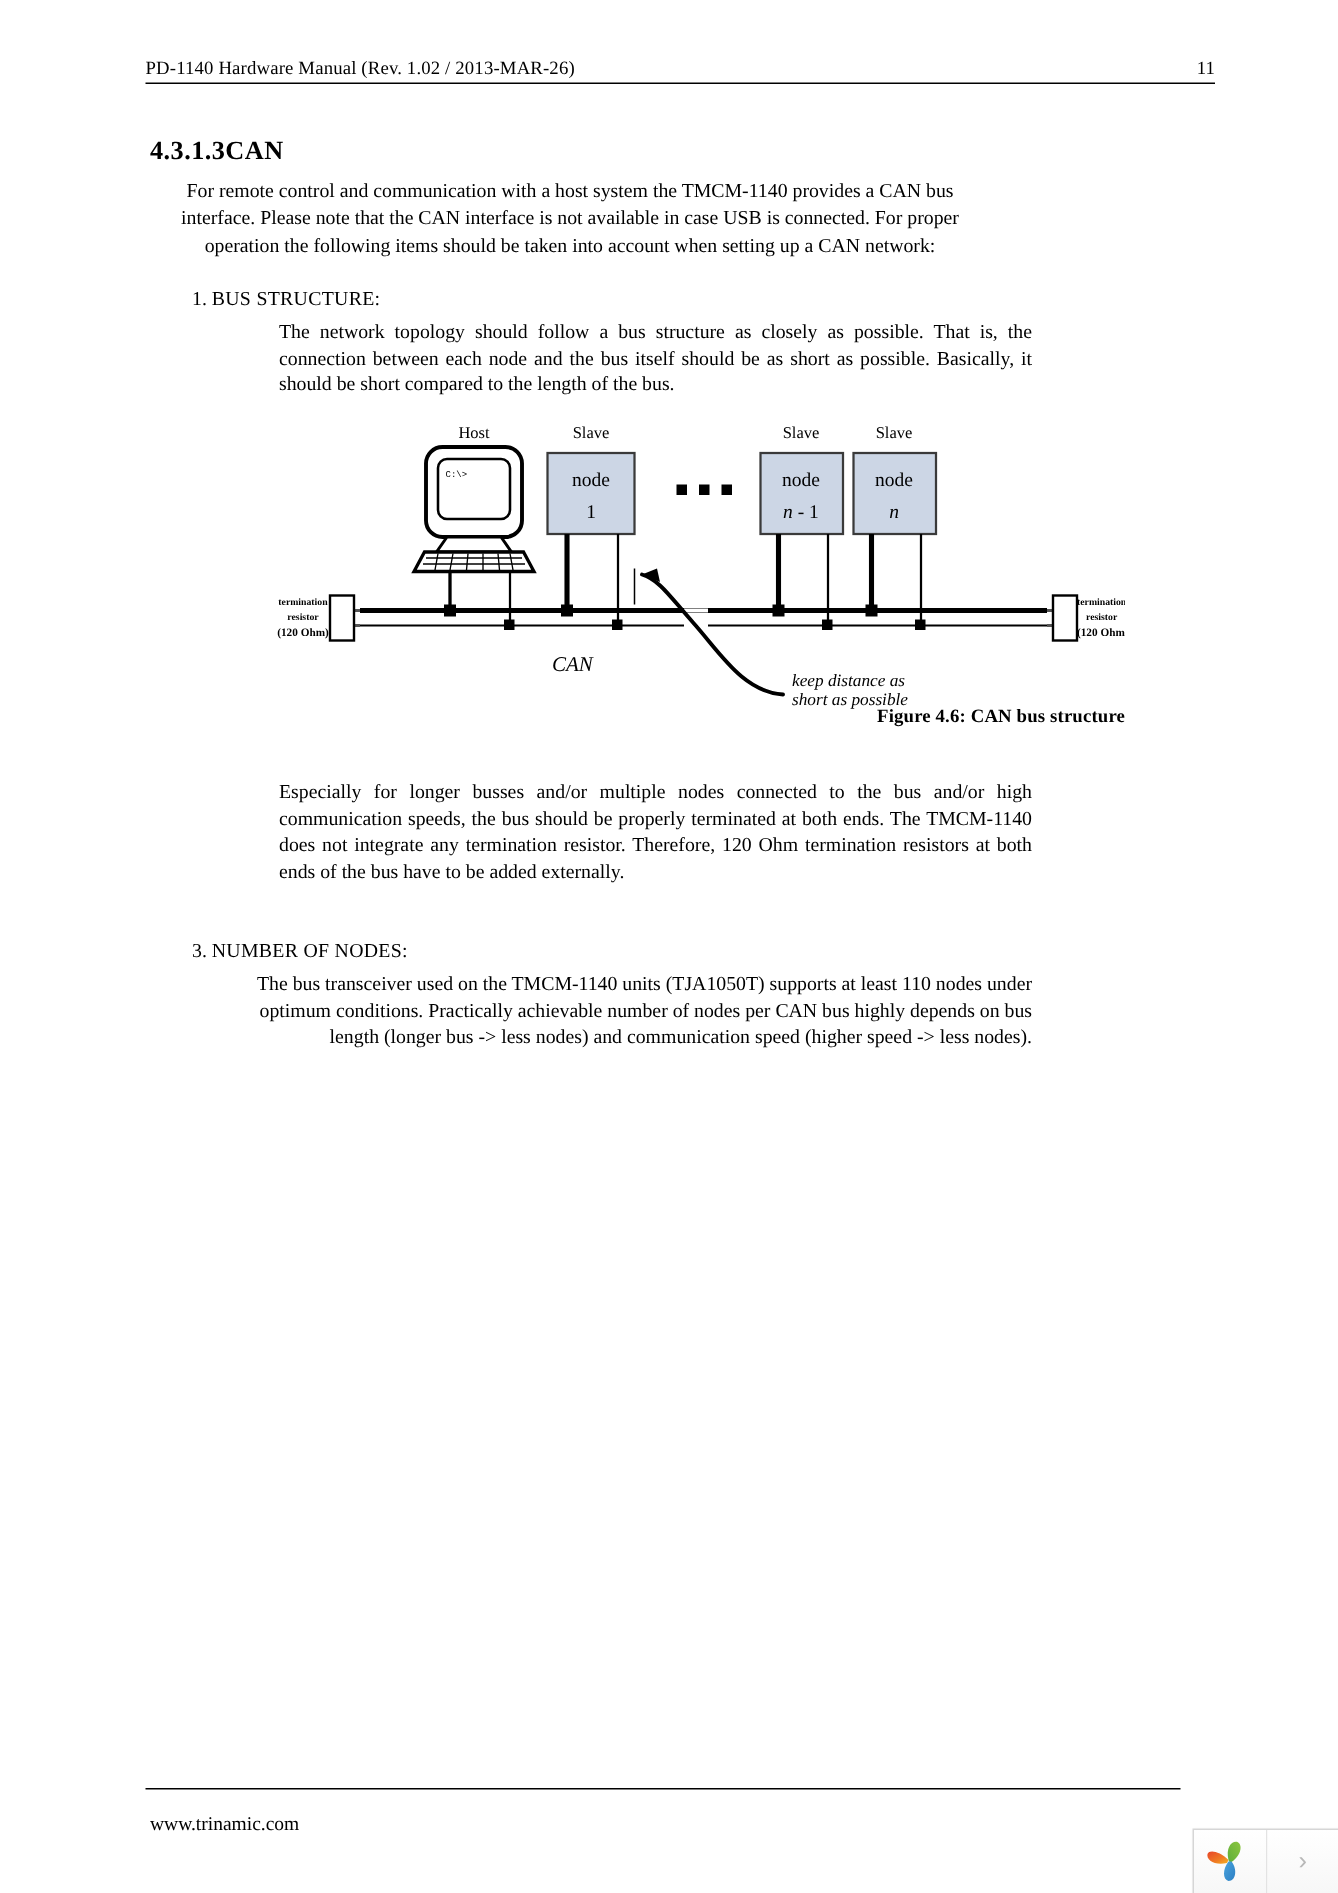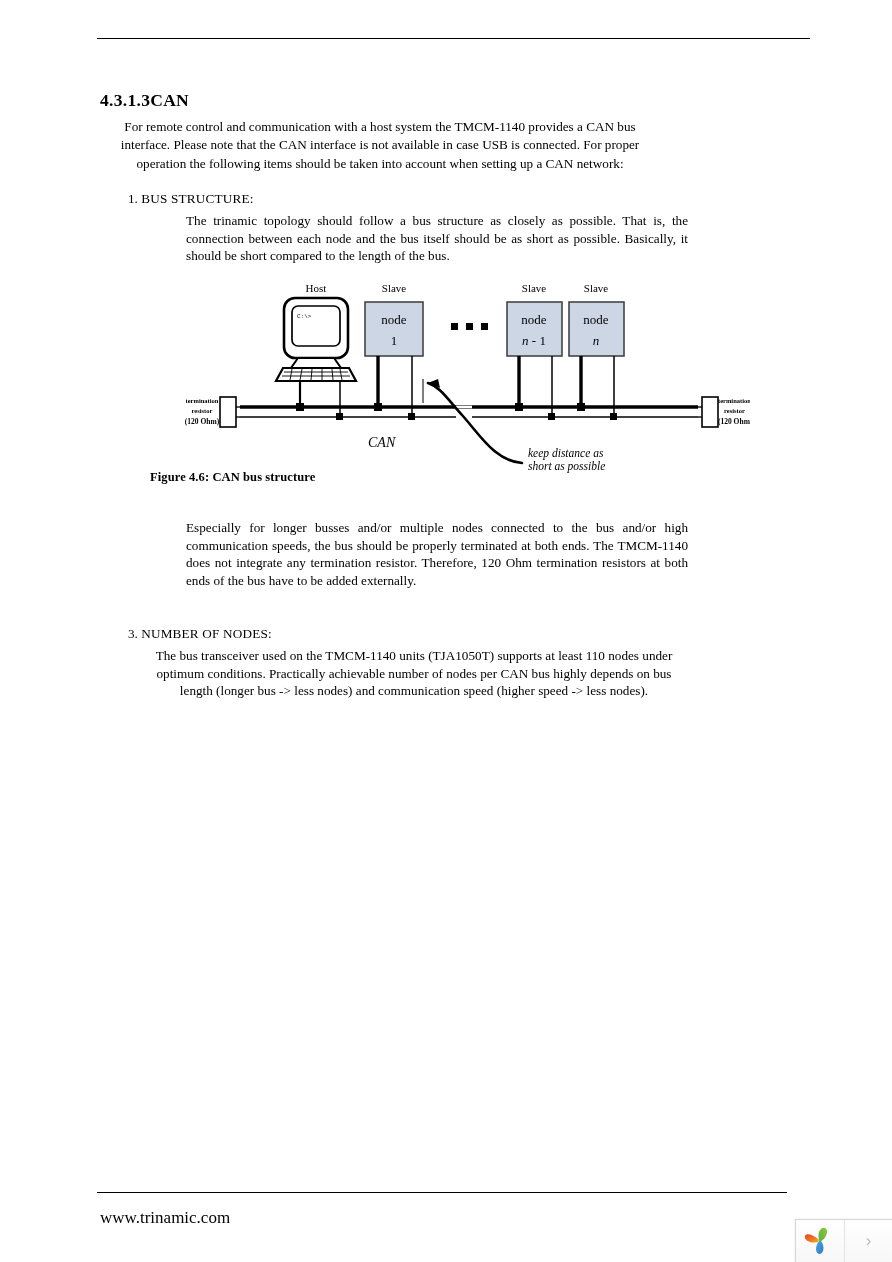--- a/index.html
+++ b/index.html
@@ -165,6 +165,10 @@
 <div class="page">
 
   <div class="header">
+    <div class="header-row">
+      <span class="header-title">PD-1140 Hardware Manual (Rev. 1.02 / 2013-MAR-26)</span>
+      <span class="header-page">11</span>
+    </div>
     <div class="header-rule"></div>
   </div>
 

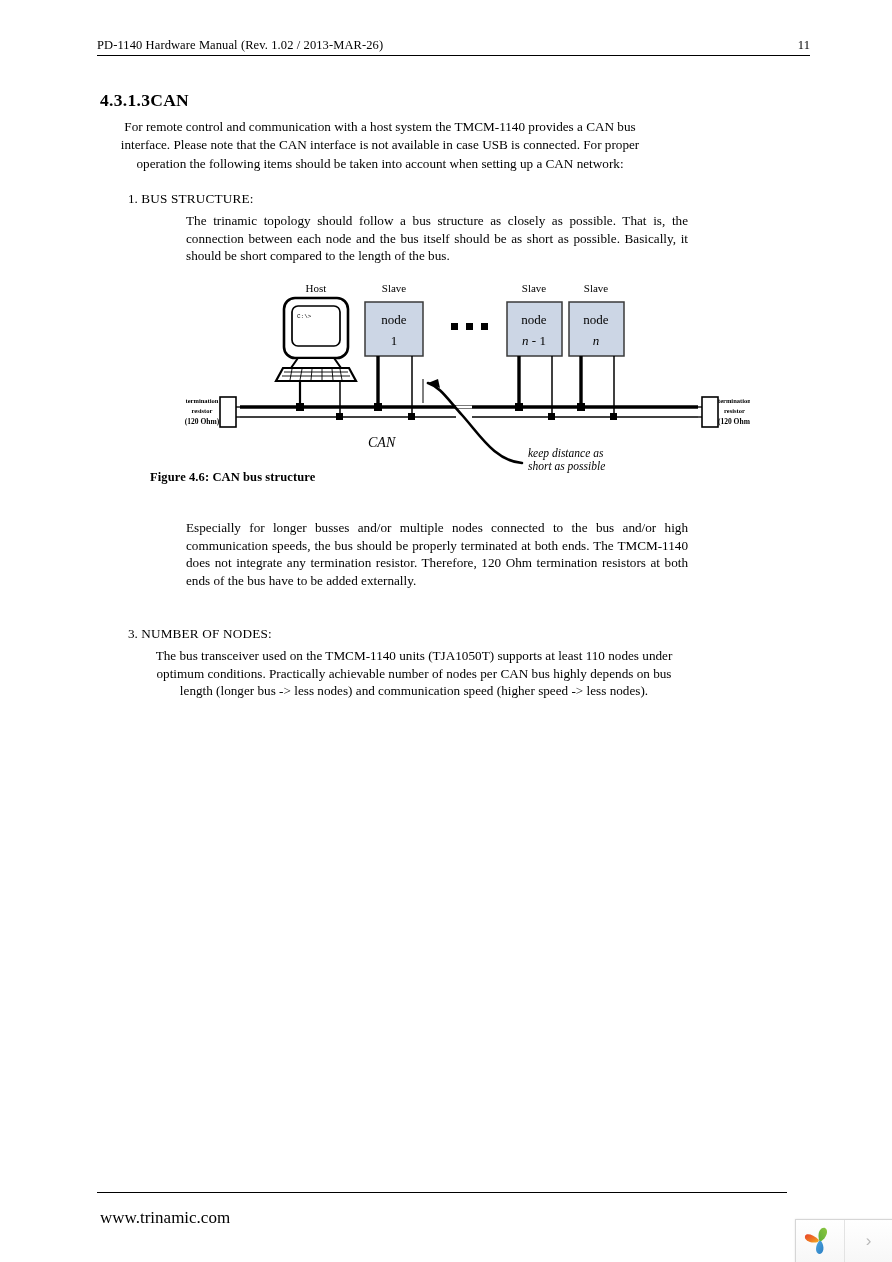--- a/index.html
+++ b/index.html
@@ -183,7 +183,7 @@
       <span class="marker">1.</span>
       <span class="name">BUS STRUCTURE</span><span>:</span>
     </div>
-    <div class="li-body">The trinamic topology should follow a bus structure as closely as possible. That is, the connection between each node and the bus itself should be as short as possible. Basically, it should be short compared to the length of the bus.</div>
+    <div class="li-body">The network topology should follow a bus structure as closely as possible. That is, the connection between each node and the bus itself should be as short as possible. Basically, it should be short compared to the length of the bus.</div>
   </div>
 
   <div class="figure">

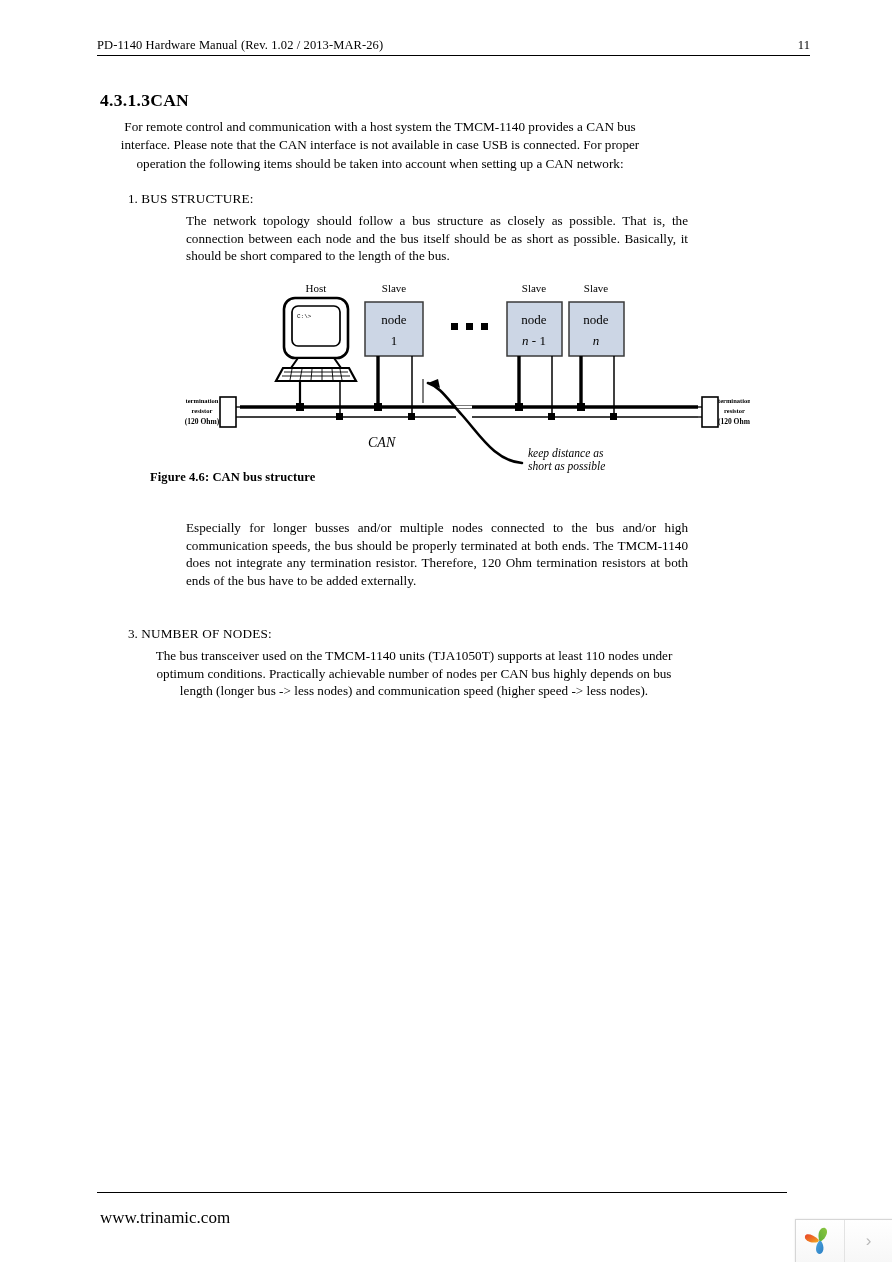--- a/index.html
+++ b/index.html
@@ -106,7 +106,7 @@
     left: 150px;
     top: 470px;
     width: 600px;
-    text-align: left;
+    text-align: right;
     font-size: 12.5px;
     font-weight: bold;
     letter-spacing: 0.1px;

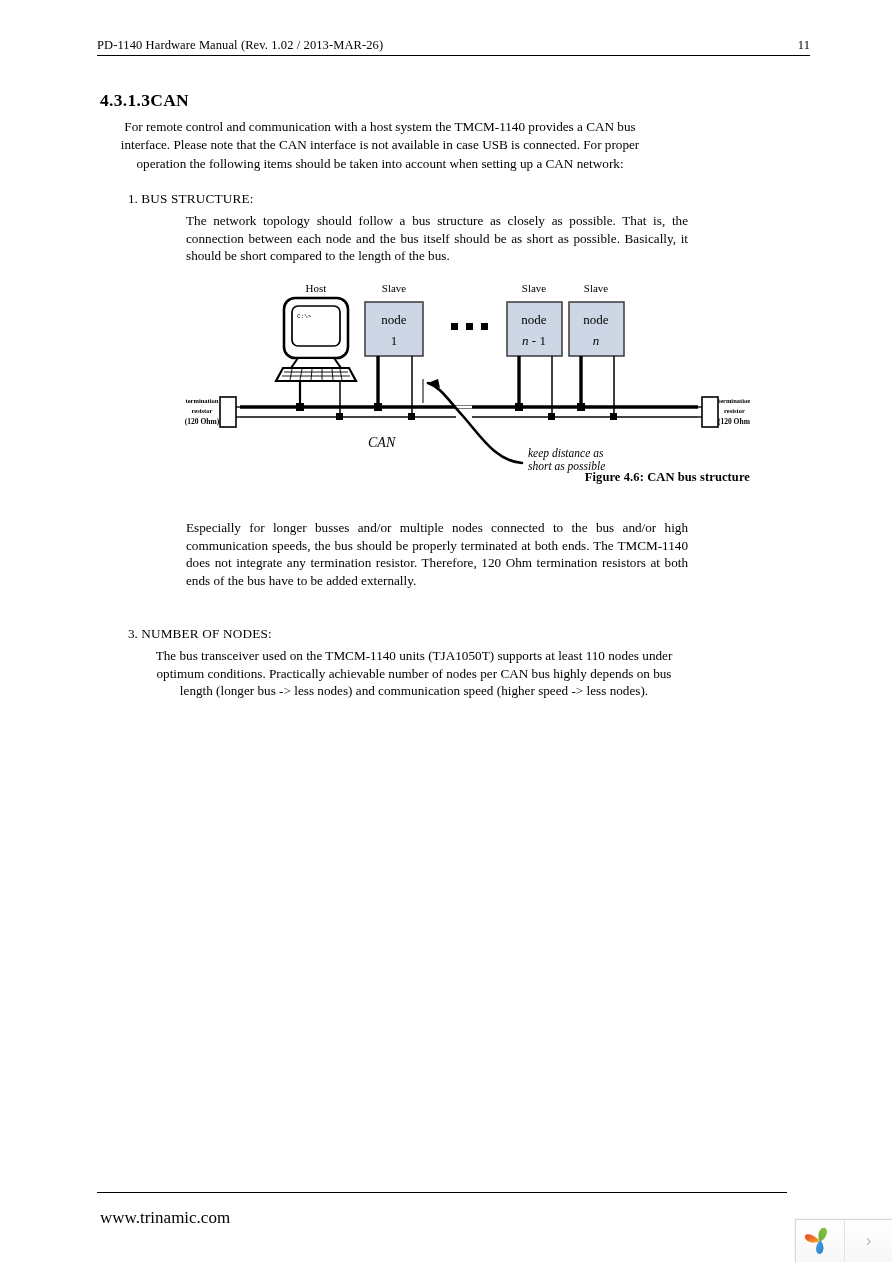--- a/index.html
+++ b/index.html
@@ -86,7 +86,7 @@
     line-height: 17.6px;
     text-align: justify;
   }
-  .li-body.nojust { text-align: center; margin-left: 12px; }
+  .li-body.nojust { text-align: right; margin-left: 12px; }
 
   #item-1 { left: 128px; top: 190px; }
   #item-2 { left: 128px; top: 514px; }

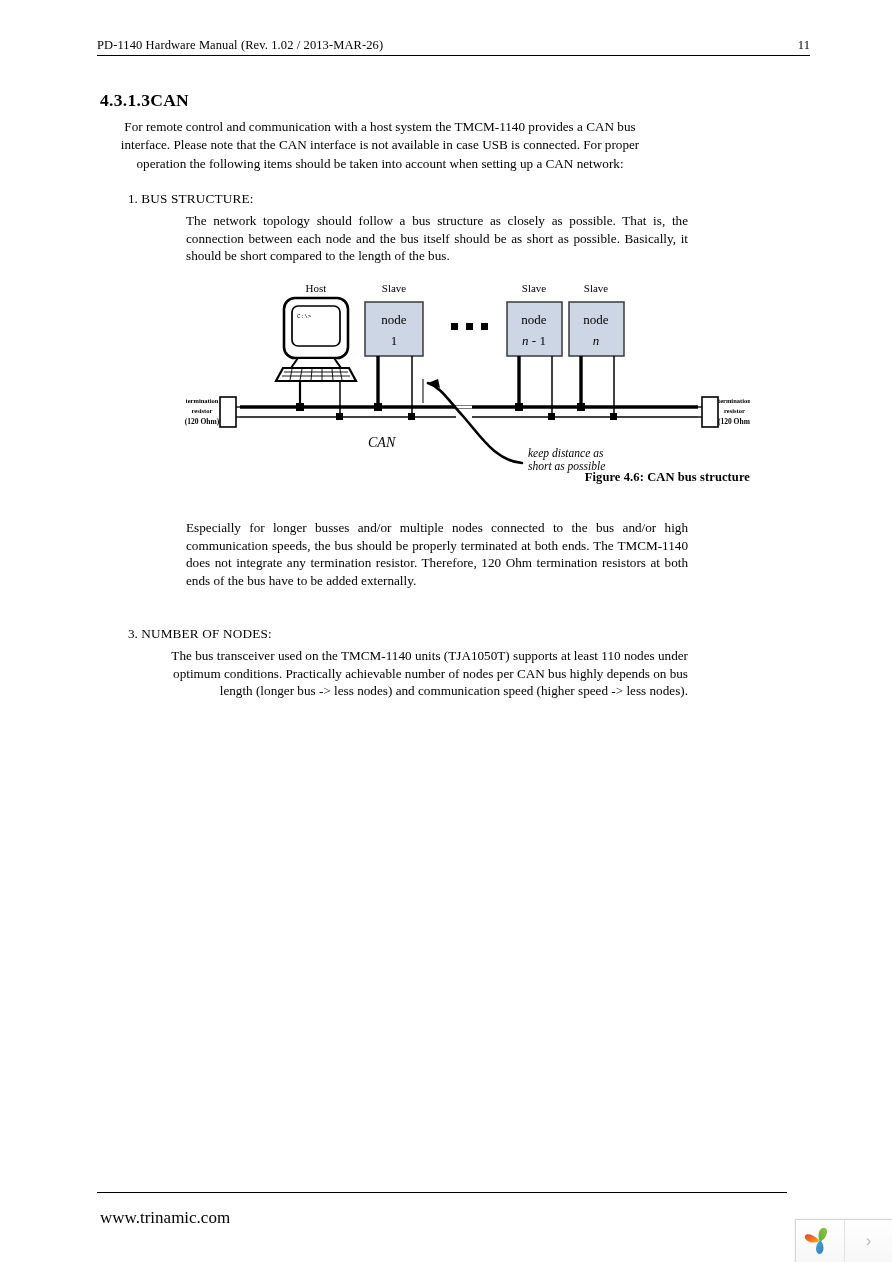--- a/index.html
+++ b/index.html
@@ -124,7 +124,7 @@
     position: absolute;
     left: 100px;
     top: 1208px;
-    font-size: 17px;
+    font-size: 13px;
   }
 
   

